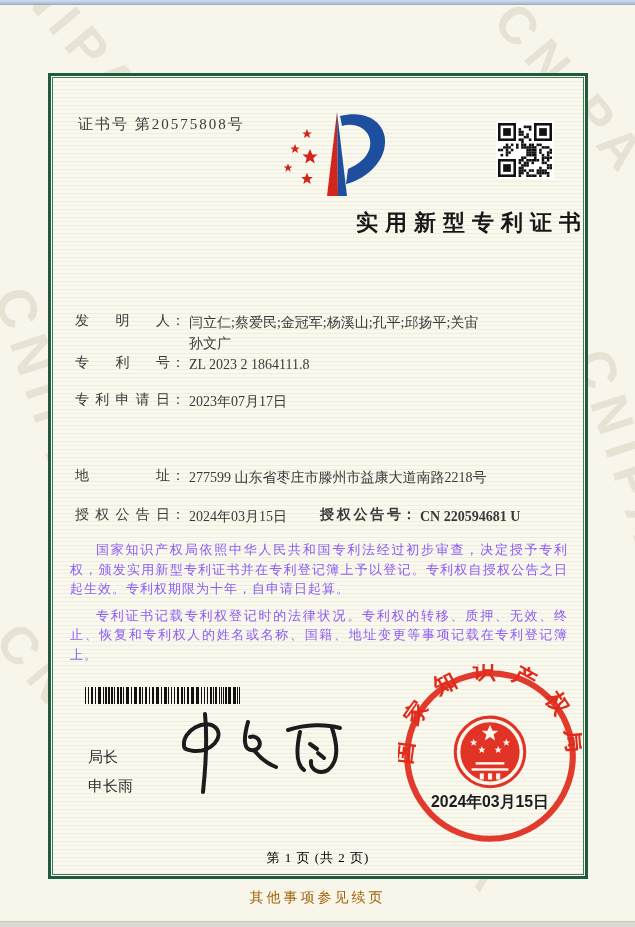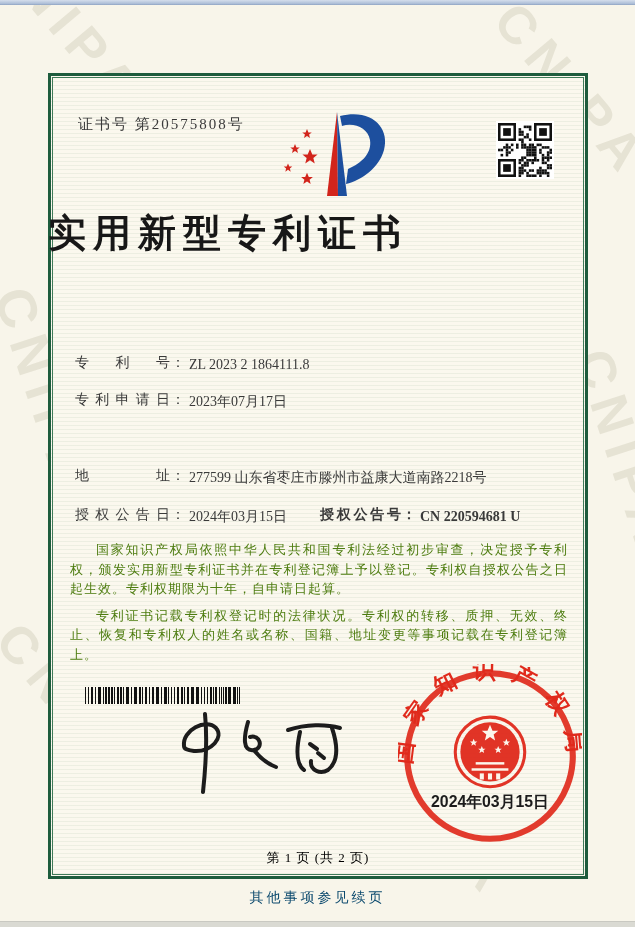--- a/index.html
+++ b/index.html
@@ -48,8 +48,8 @@
   .qr   { position:absolute; left:496px; top:121px; width:58px; height:58px; background:#fff; padding:2px; }
 
   .title {
-    position:absolute; left:48px; top:208px; width:540px; text-align:left;
-    font-size:38px; font-weight:bold; letter-spacing:7px; color:#171717;
+    position:absolute; left:48px; top:208px; width:540px; text-align:right;
+    font-size:22px; font-weight:bold; letter-spacing:7px; color:#171717;
   }
 
   .row { position:absolute; left:75px; width:500px; font-size:14px; color:#3a3a3a; }

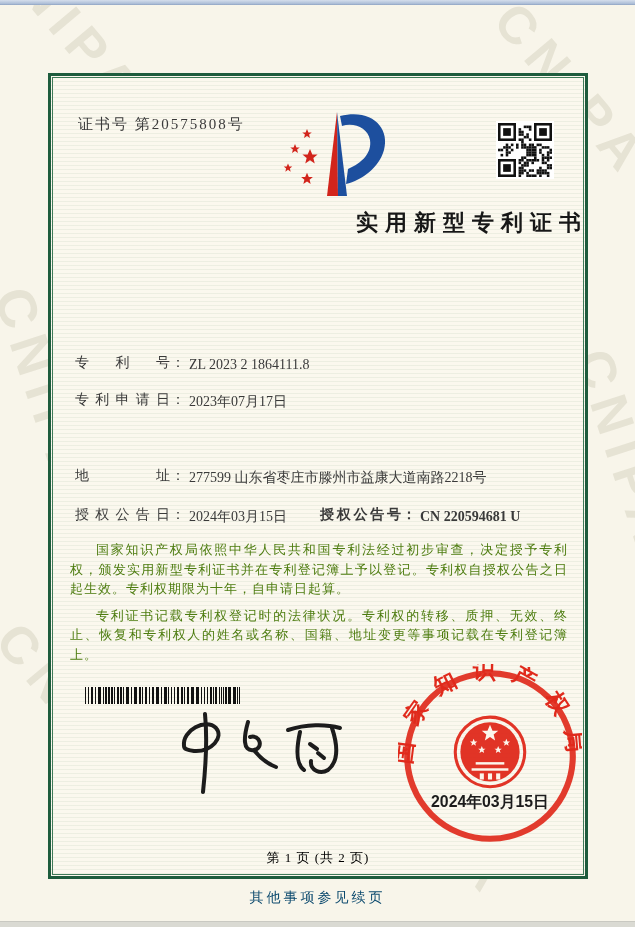--- a/index.html
+++ b/index.html
@@ -269,6 +269,10 @@
     <div class="title">实用新型专利证书</div>
 
 
+    <div class="row" style="top:312px;">
+      <span class="flabel">发明人</span><span class="colon">：</span><span class="fvalue">闫立仁;蔡爱民;金冠军;杨溪山;孔平;邱扬平;关宙
+孙文广</span>
+    </div>
 
     <div class="row" style="top:354px;">
       <span class="flabel">专利号</span><span class="colon">：</span><span class="fvalue">ZL 2023 2 1864111.8</span>

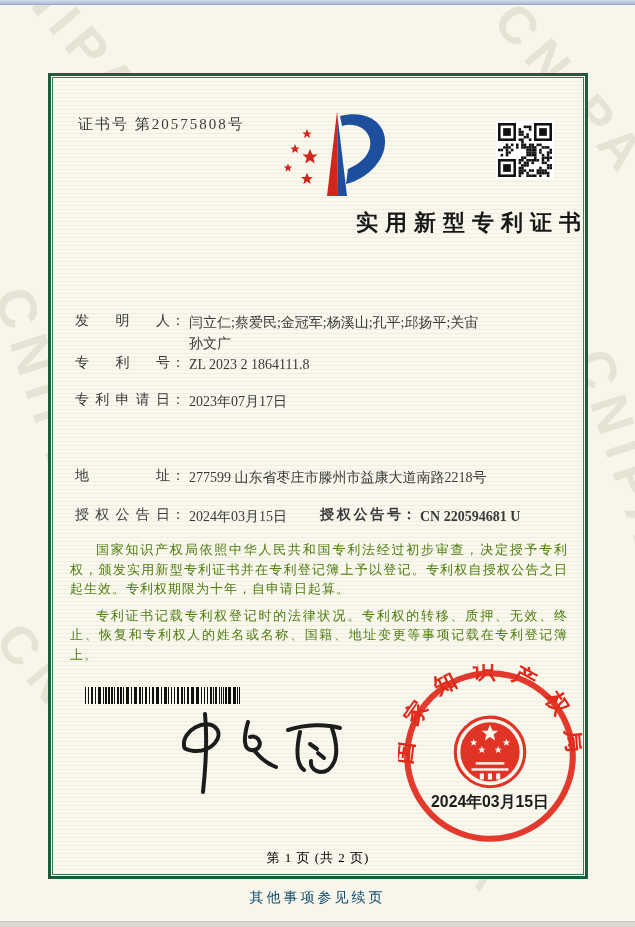--- a/index.html
+++ b/index.html
@@ -64,7 +64,7 @@
 
   .paras {
     position:absolute; left:70px; top:540px; width:498px;
-    font-size:13px; line-height:19.5px; text-align:justify; color:#4d7c0f;
+    font-size:13px; line-height:19.5px; text-align:justify; color:#8b5cf6;
   }
   .paras p { text-indent:2em; margin-bottom:7px; letter-spacing:1px; }
 

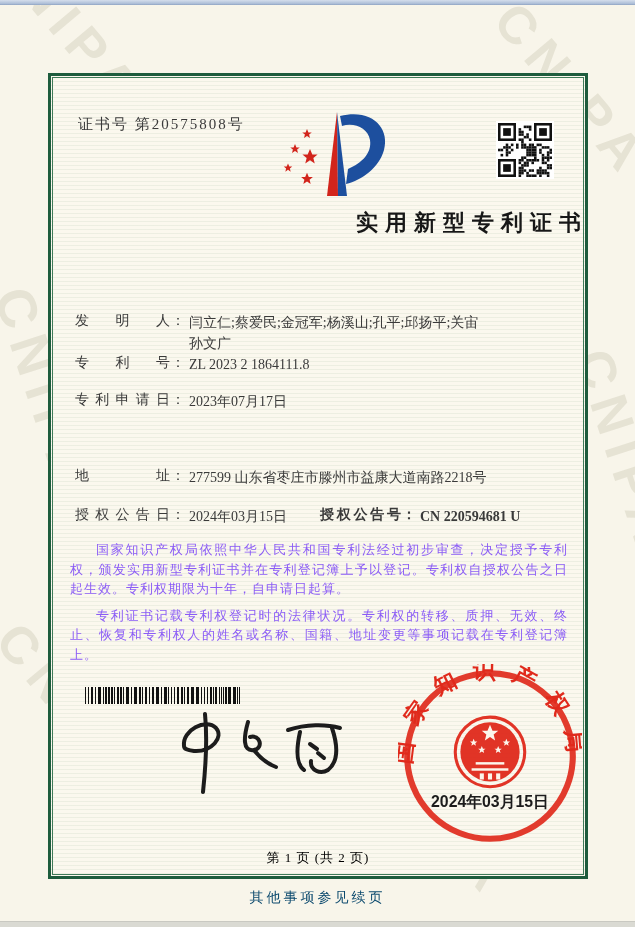--- a/index.html
+++ b/index.html
@@ -349,6 +349,10 @@
         <rect x="154" y="0" width="1" height="17" fill="#111"></rect>
       </svg>
 
+    <div class="sig-labels">
+      <div>局长</div>
+      <div>申长雨</div>
+    </div>
 
     <svg class="signature" viewBox="0 0 190 95" aria-hidden="true">
       <g fill="none" stroke="#1c1c1c" stroke-width="4" stroke-linecap="round" stroke-linejoin="round">

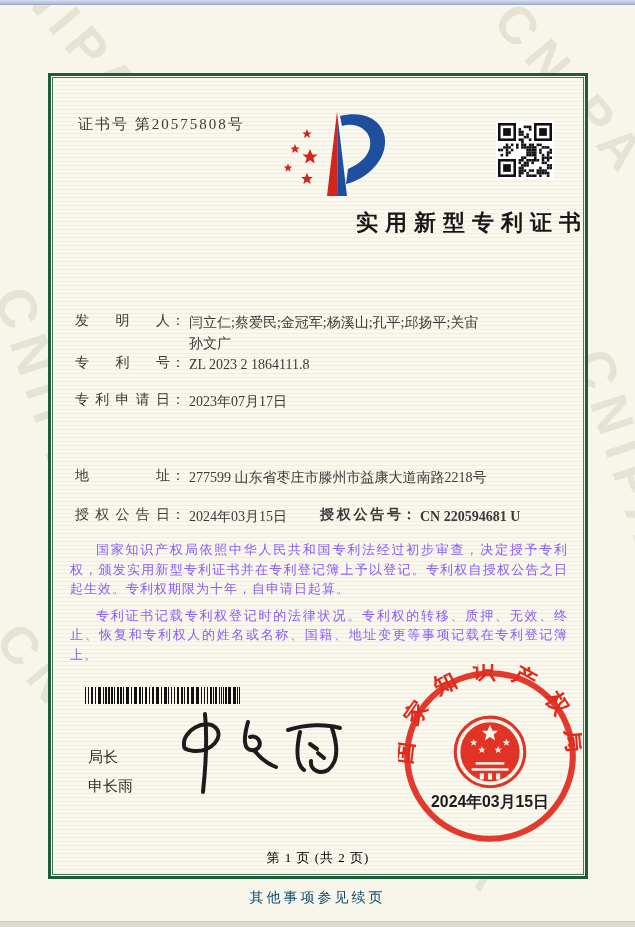--- a/index.html
+++ b/index.html
@@ -85,7 +85,7 @@
   }
   .continuation {
     position:absolute; left:0; top:889px; width:635px; text-align:center;
-    font-size:14px; color:#0c4a6e; letter-spacing:3px;
+    font-size:14px; color:#a16207; letter-spacing:3px;
   }
 </style>
 </head>

